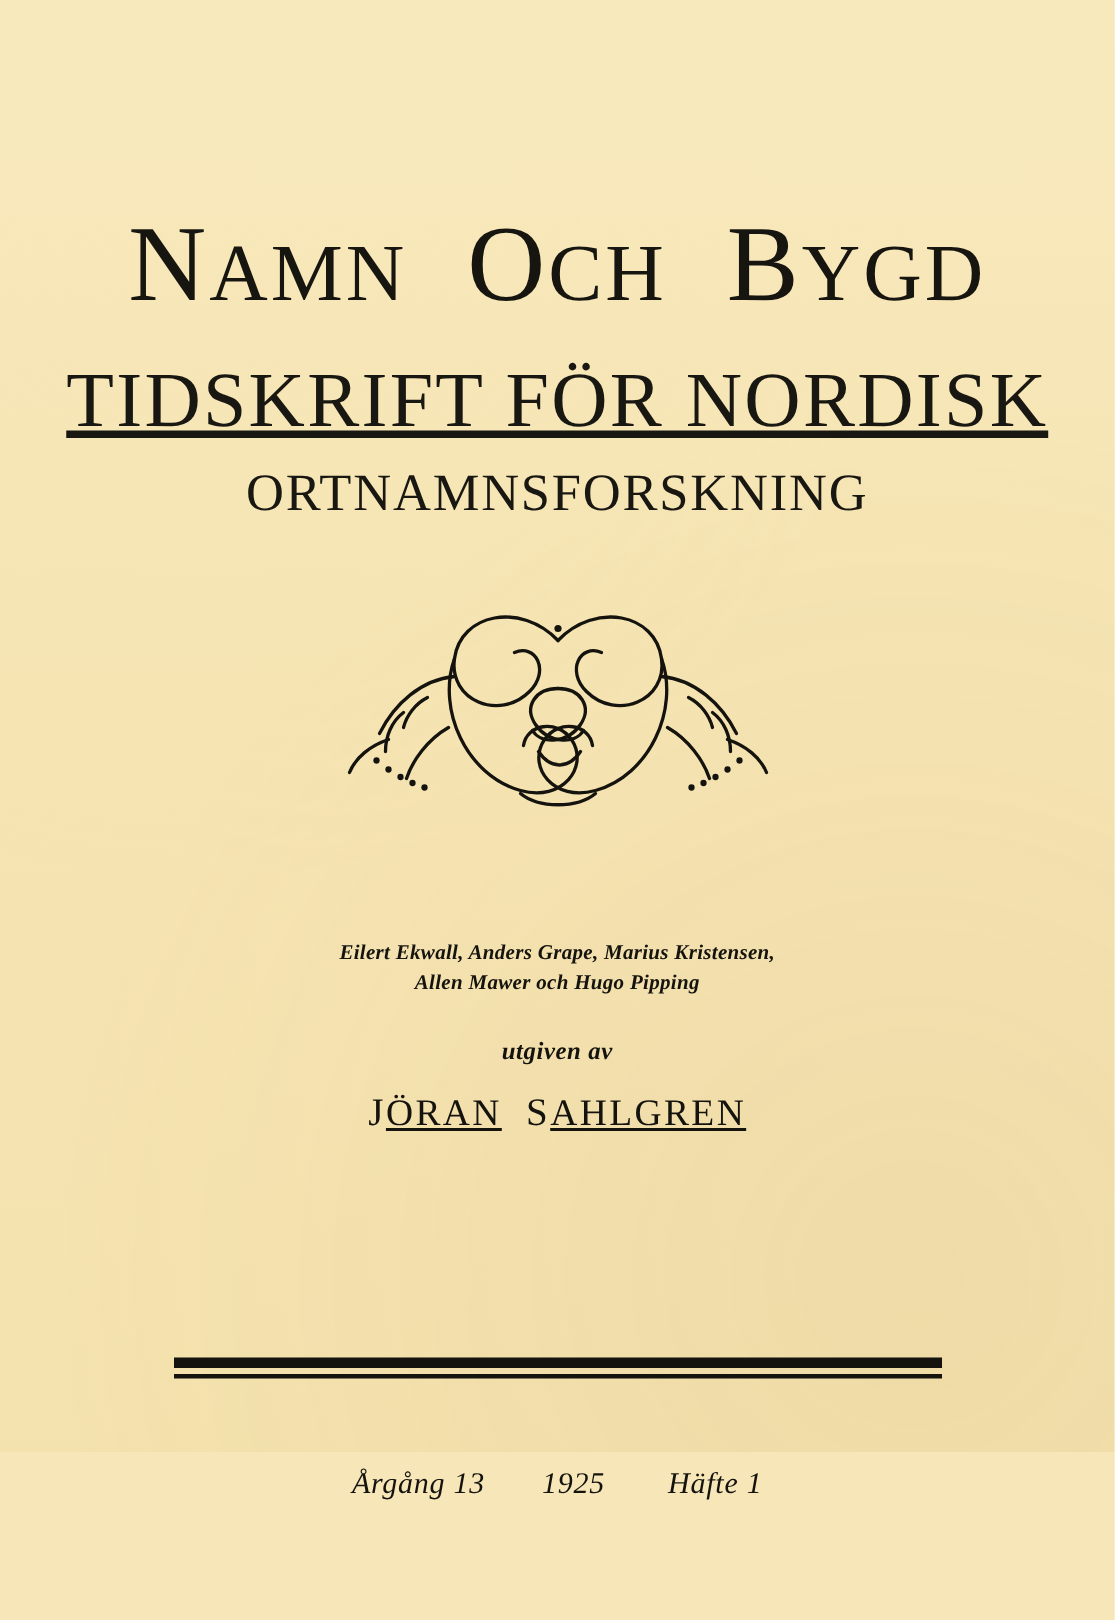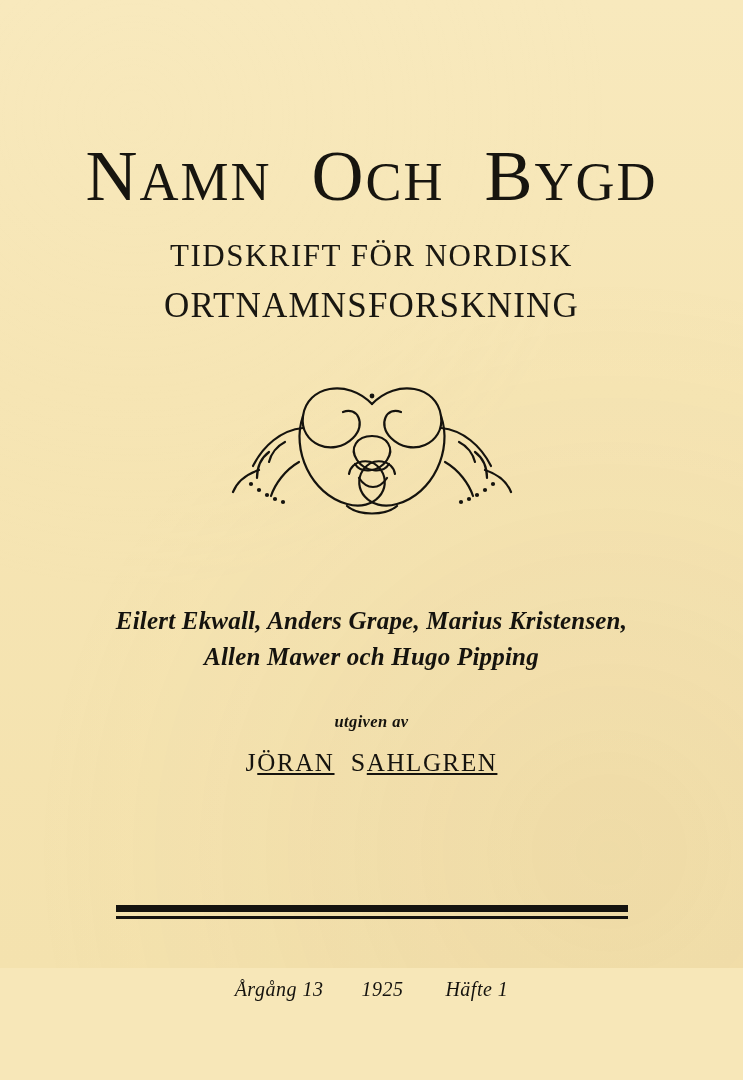--- a/index.html
+++ b/index.html
@@ -53,11 +53,12 @@
   }
   .subtitle-1 {
     margin-top: 26px;
-    font-size: 31px;
+    font-size: 52px;
     letter-spacing: 1.5px;
     text-align: center;
     white-space: nowrap;
     color: #191711;
+    text-decoration: underline;
   }
   .subtitle-2 {
     margin-top: 12px;

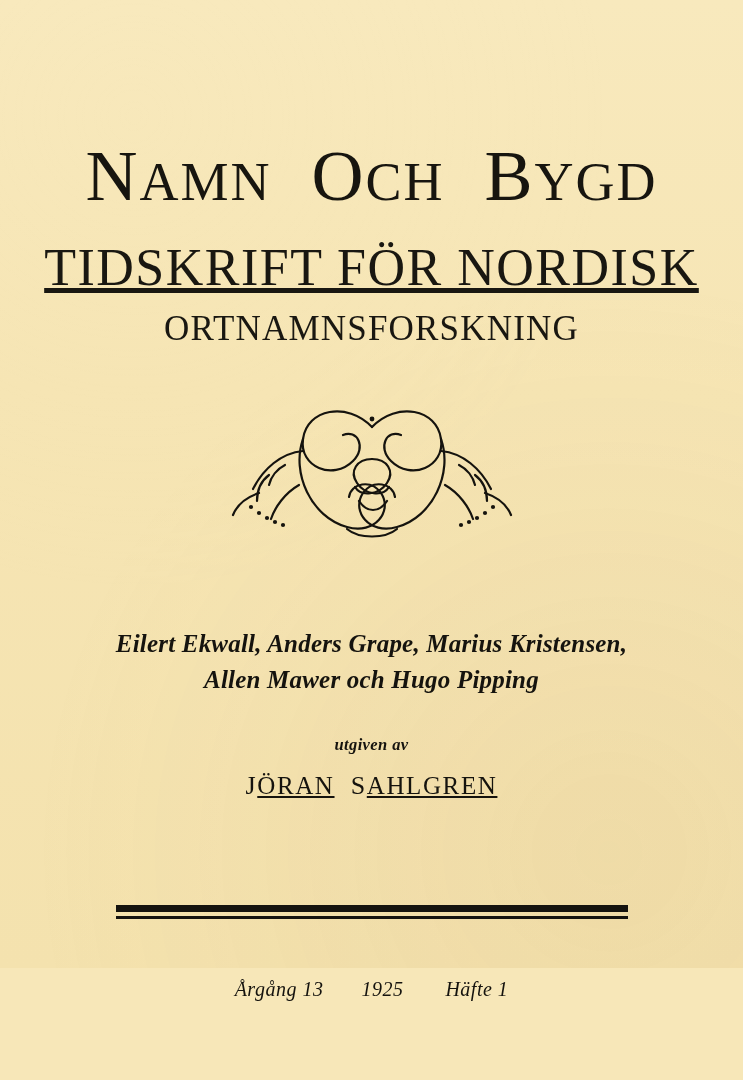--- a/index.html
+++ b/index.html
@@ -93,7 +93,7 @@
     margin-top: 18px;
     font-style: italic;
     font-weight: bold;
-    font-size: 25px;
+    font-size: 14px;
     line-height: 1.45;
     letter-spacing: .2px;
     text-align: center;

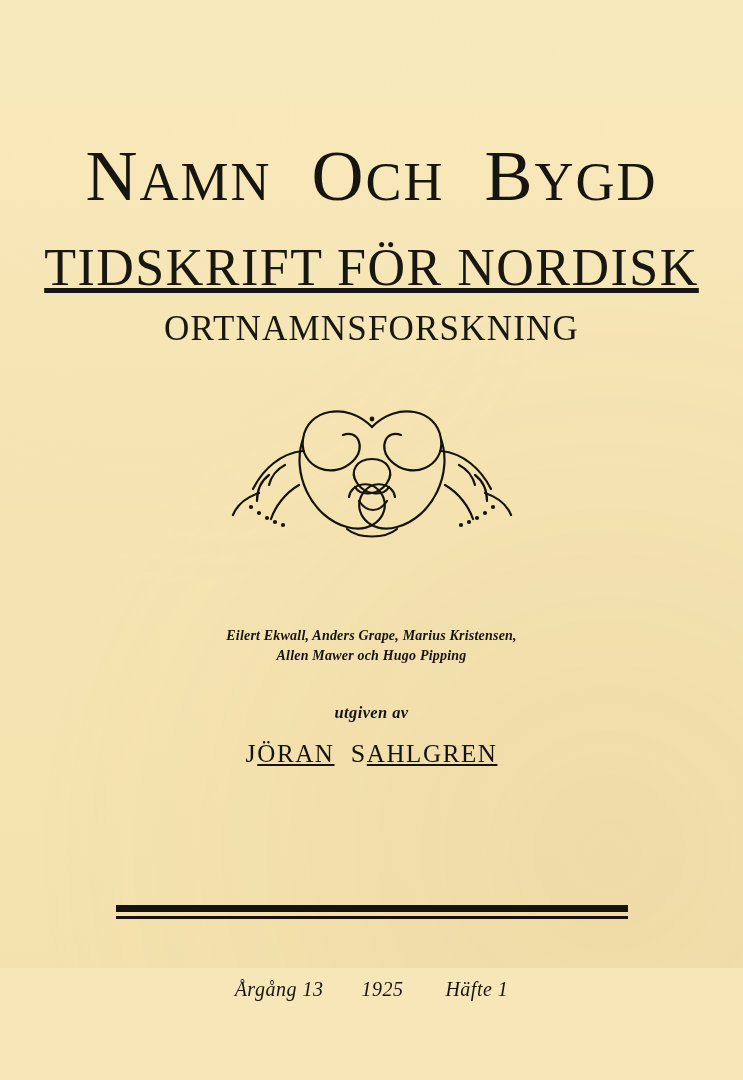--- a/index.html
+++ b/index.html
@@ -99,7 +99,7 @@
     text-align: center;
   }
   .credits .lead2 {
-    margin-top: 36px;
+    margin-top: 24px;
     font-style: italic;
     font-weight: bold;
     font-size: 16.5px;

